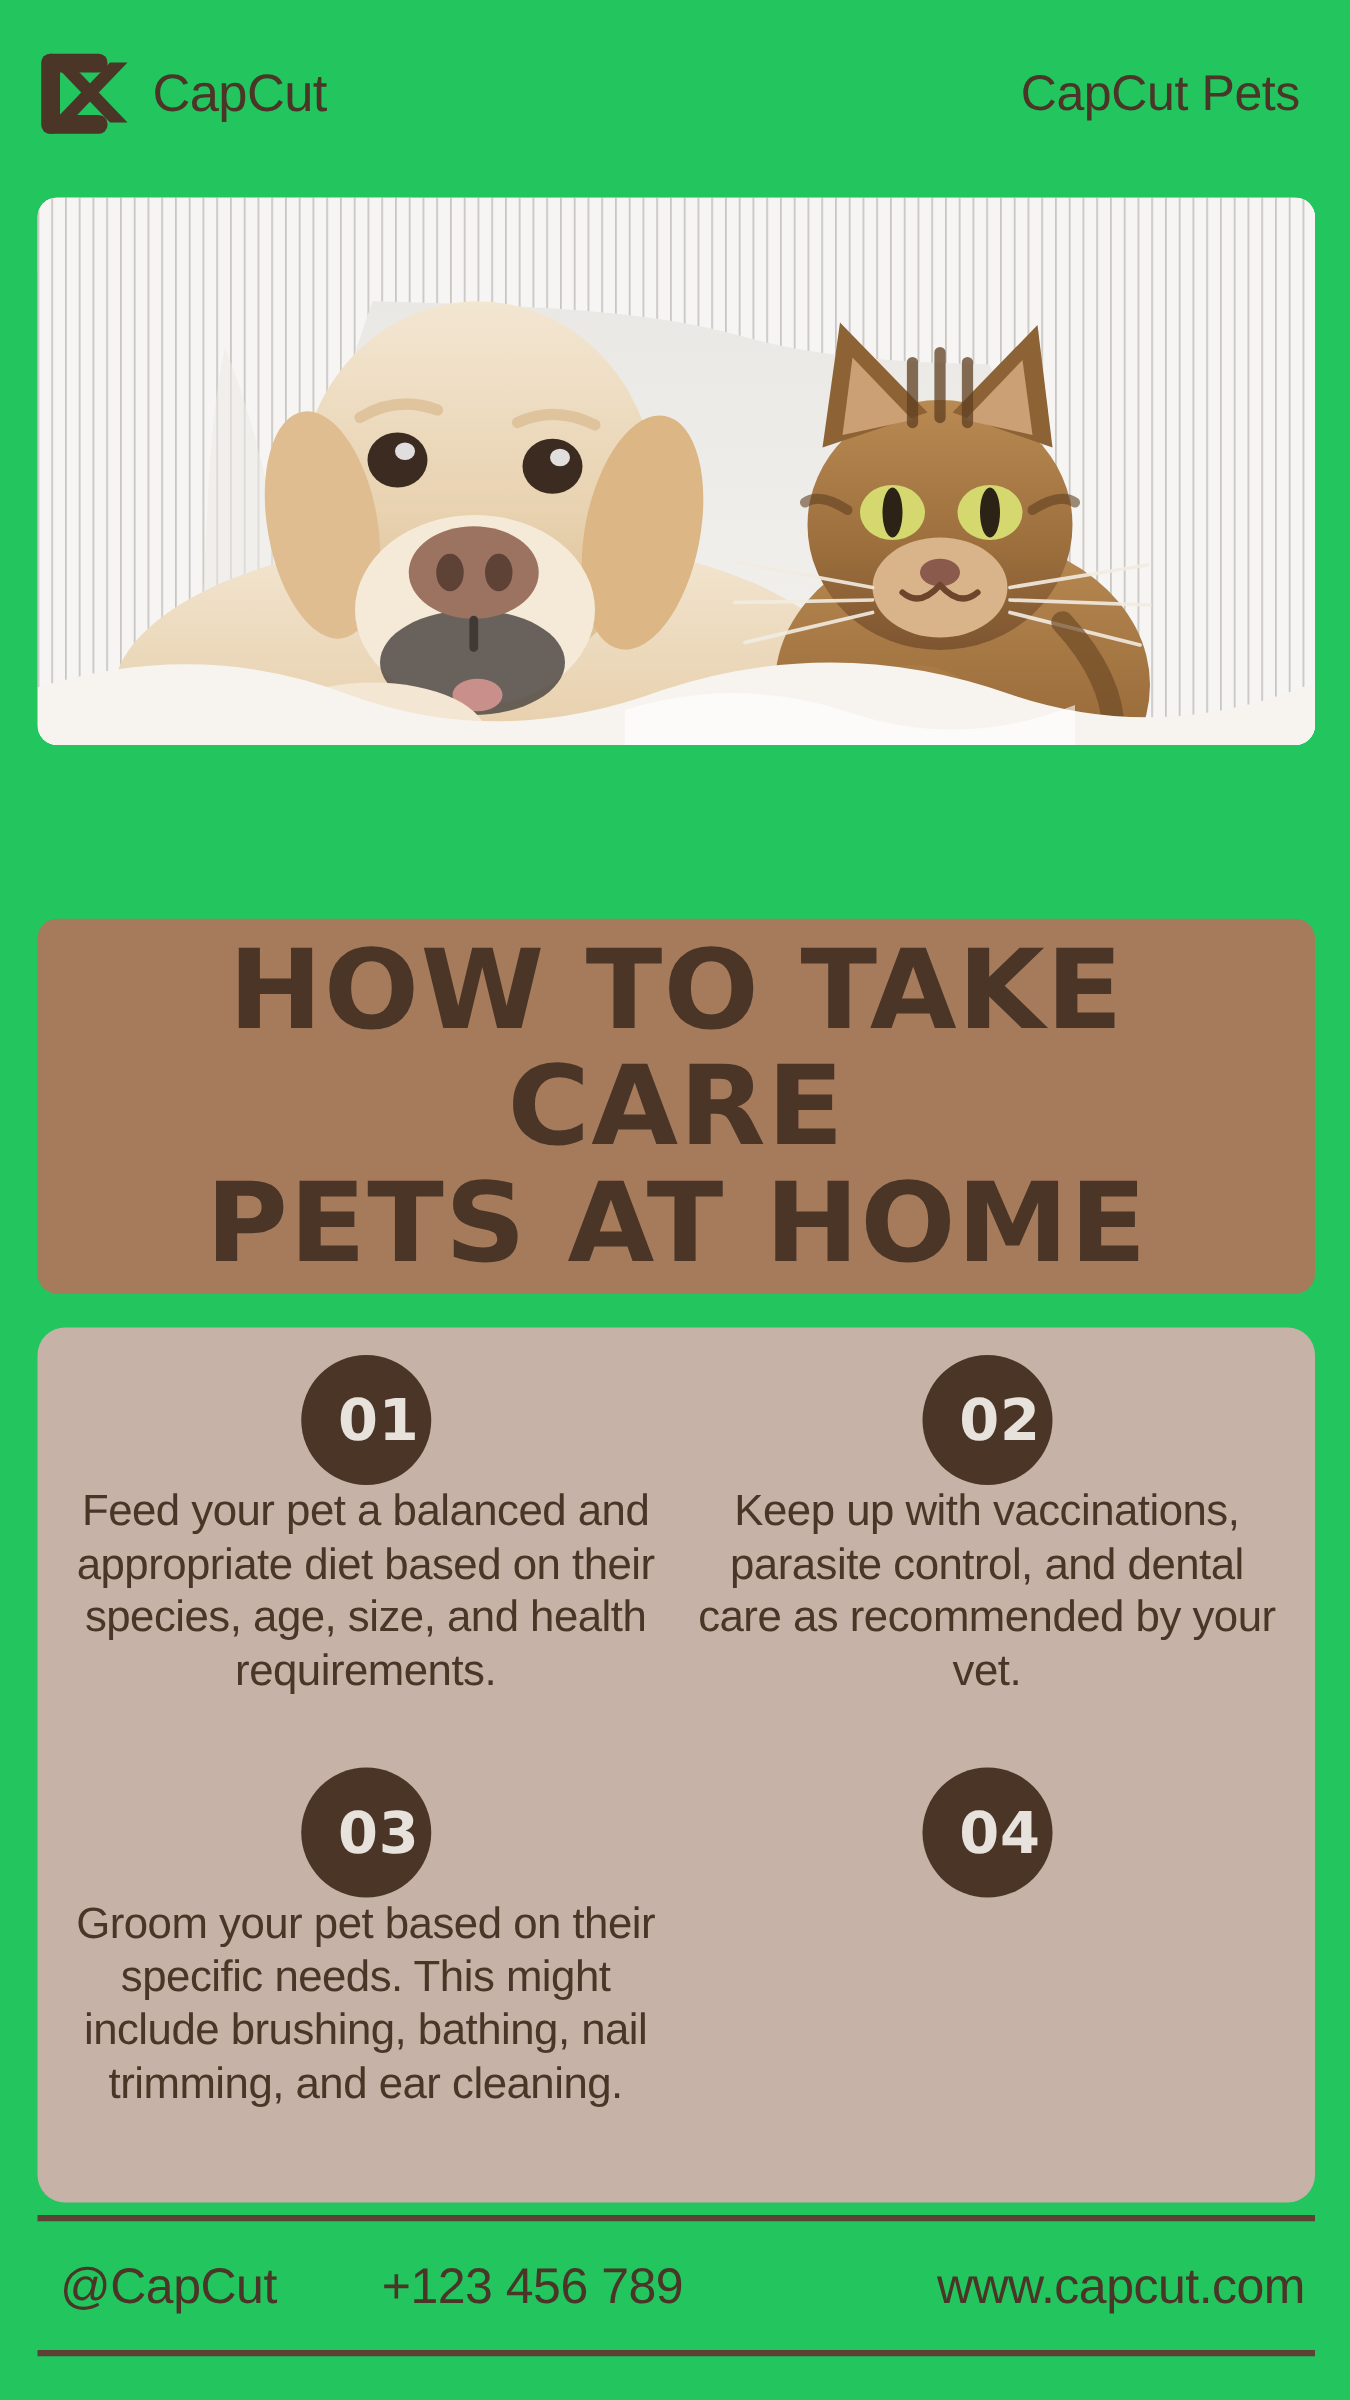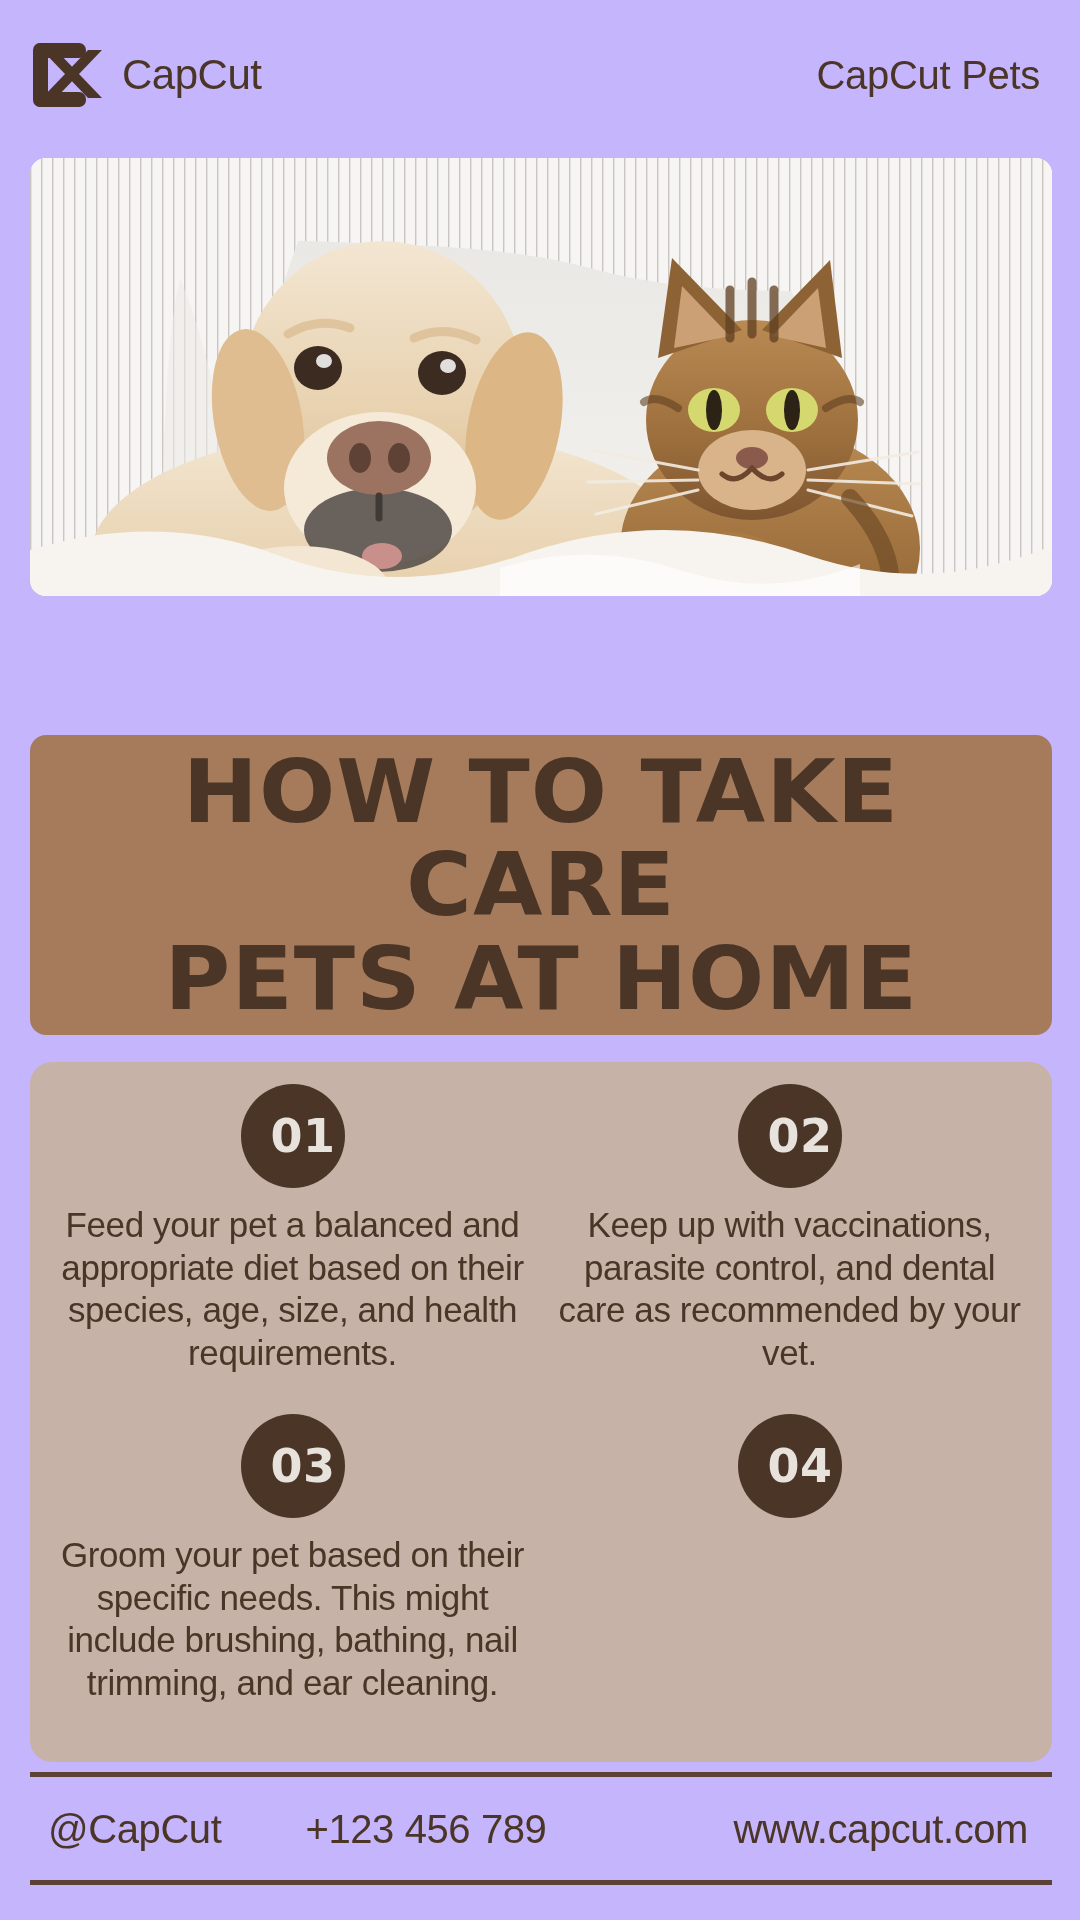--- a/index.html
+++ b/index.html
@@ -14,7 +14,7 @@
   .page {
     position:relative;
     width:1080px; height:1920px;
-    background:#c4b5fd;
+    background:#22c55e;
   }
 
   

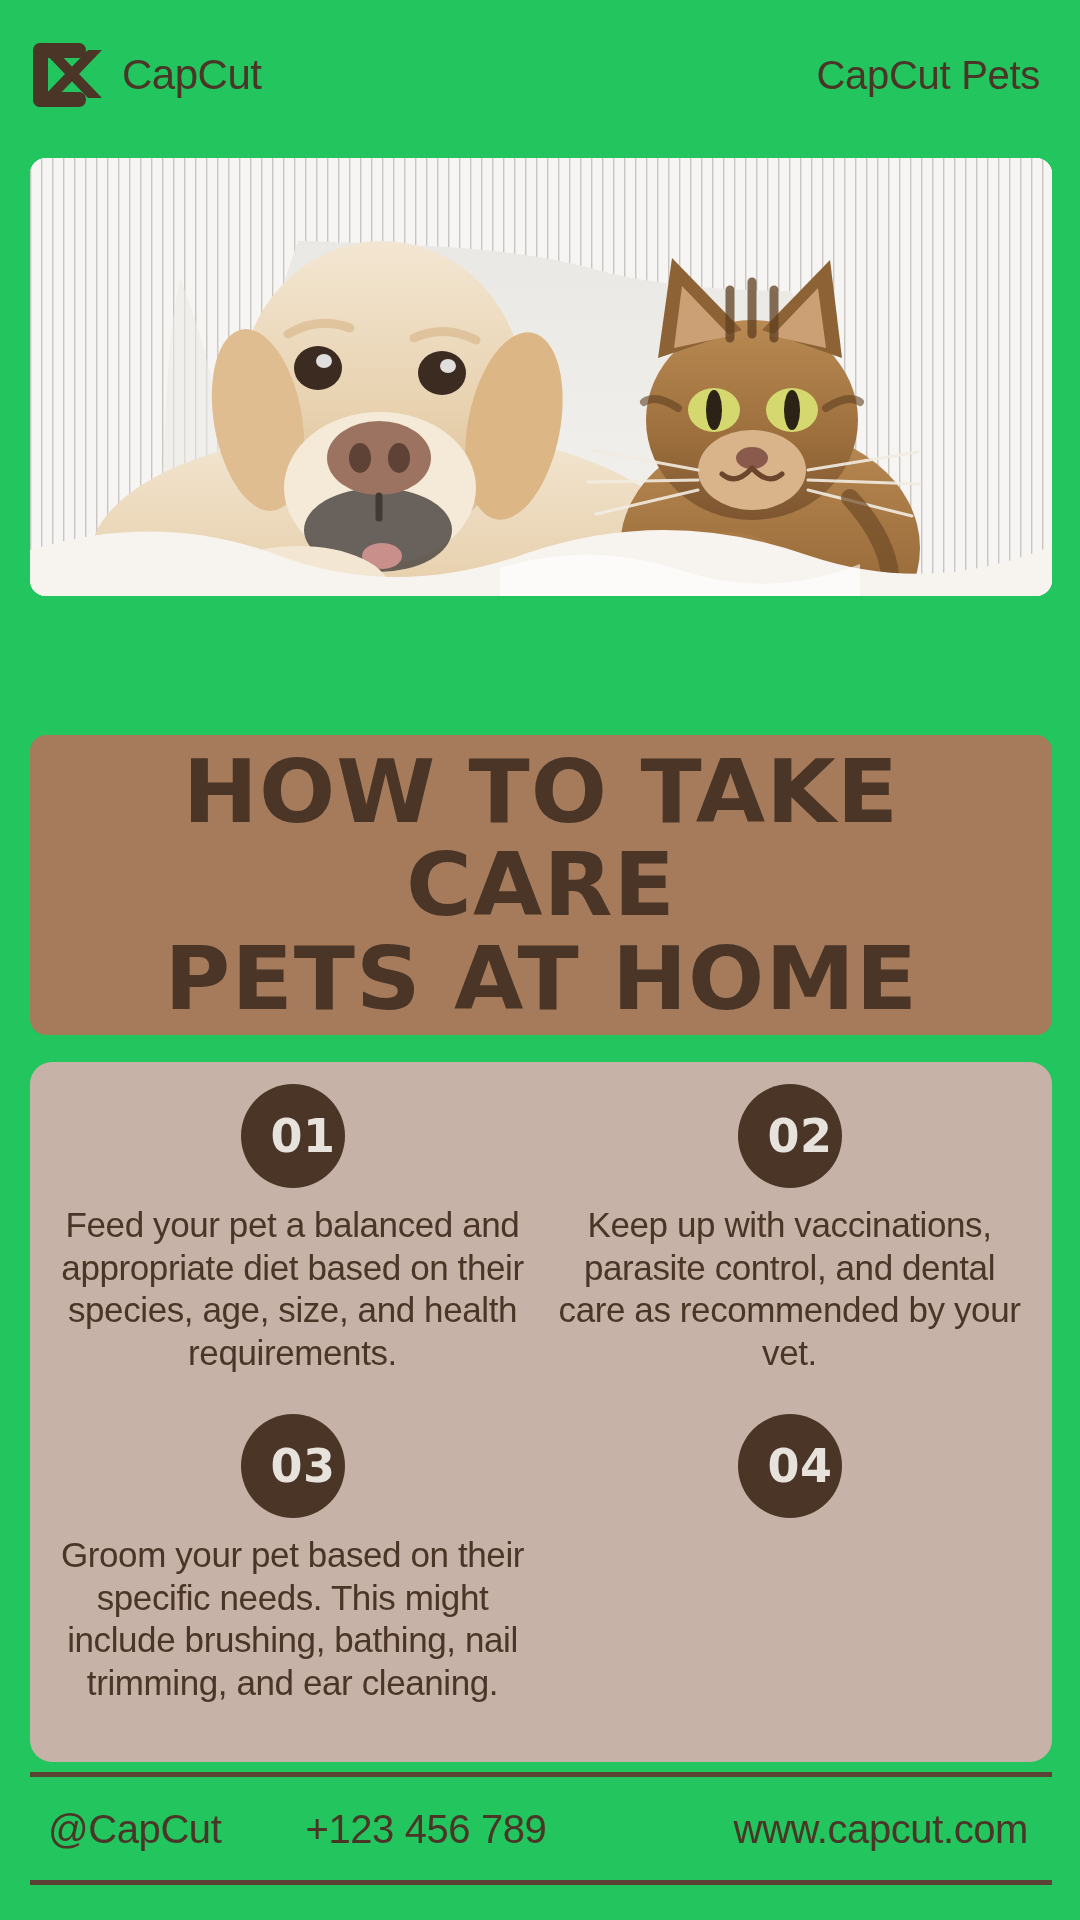--- a/index.html
+++ b/index.html
@@ -121,7 +121,6 @@
     margin-left:21px;
   }
   .step-text {
-    margin-top:16px;
     font-size:35px;
     line-height:1.22;
     color:#4a3527;

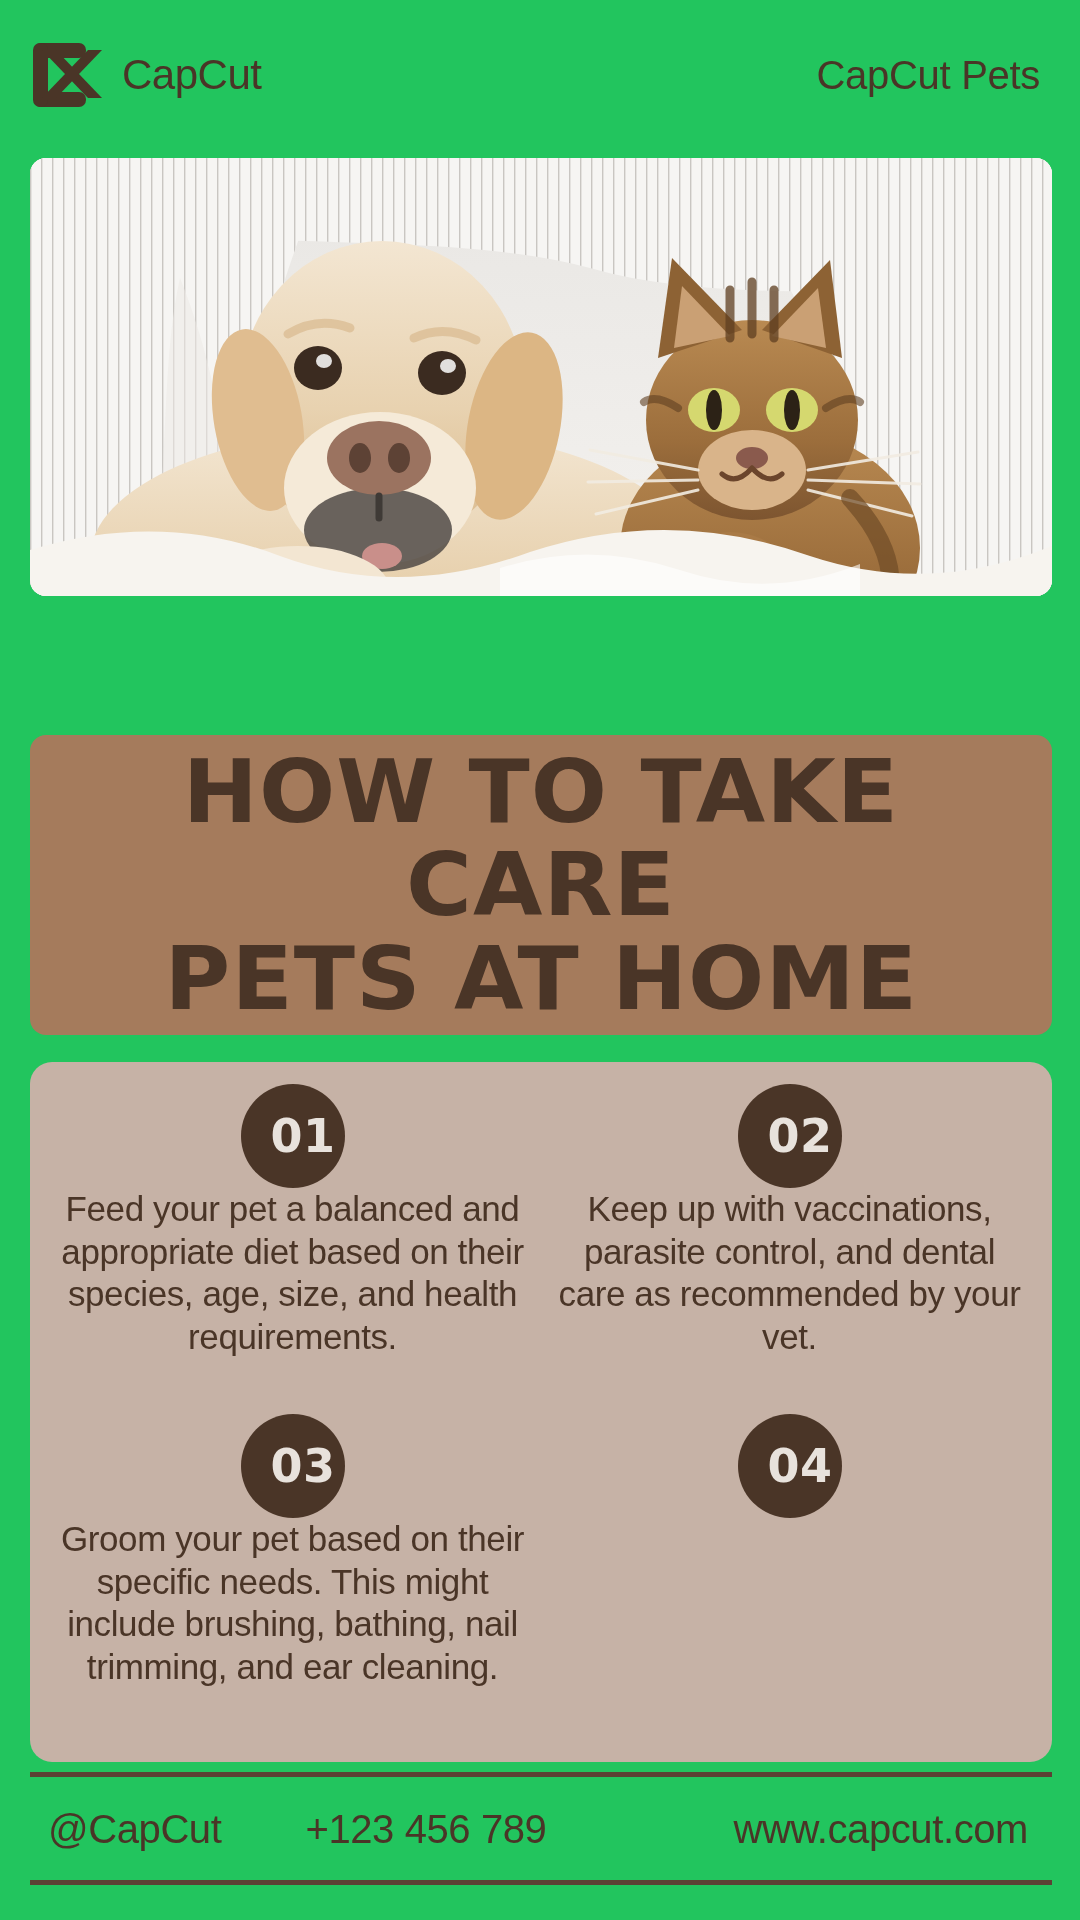--- a/index.html
+++ b/index.html
@@ -155,7 +155,7 @@
   }
   .f-handle { margin-left:18px; }
   .f-phone  { margin-left:84px; }
-  .f-site   { margin-left:auto; margin-right:24px; }
+  .f-site   { margin-left:auto; margin-right:8px; }
 </style>
 </head>
 <body>

